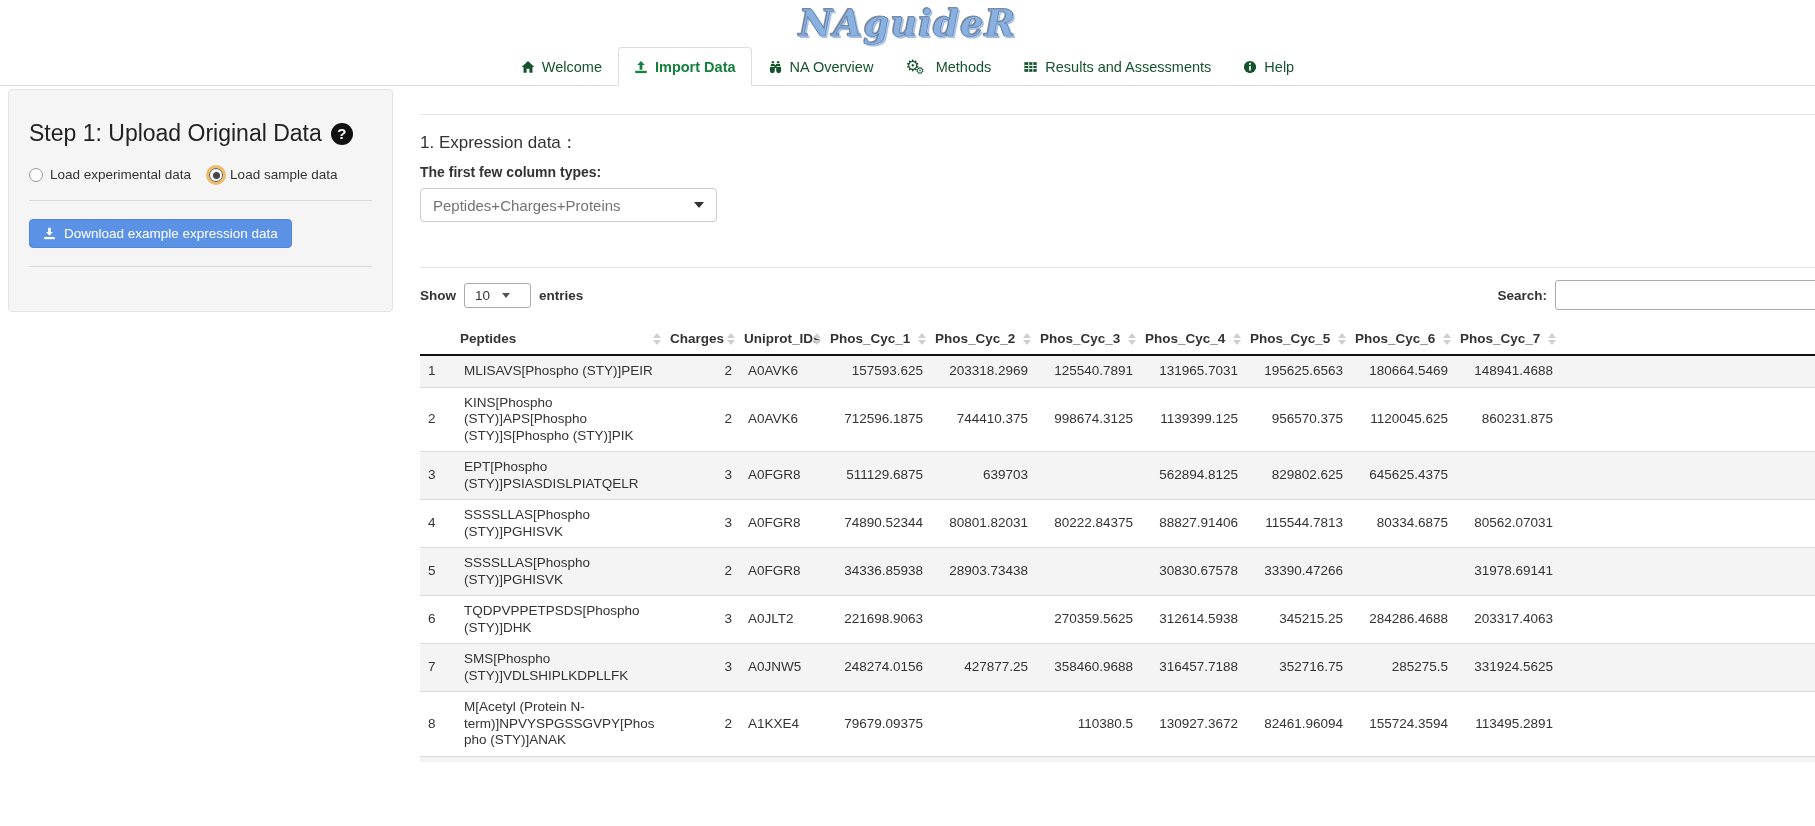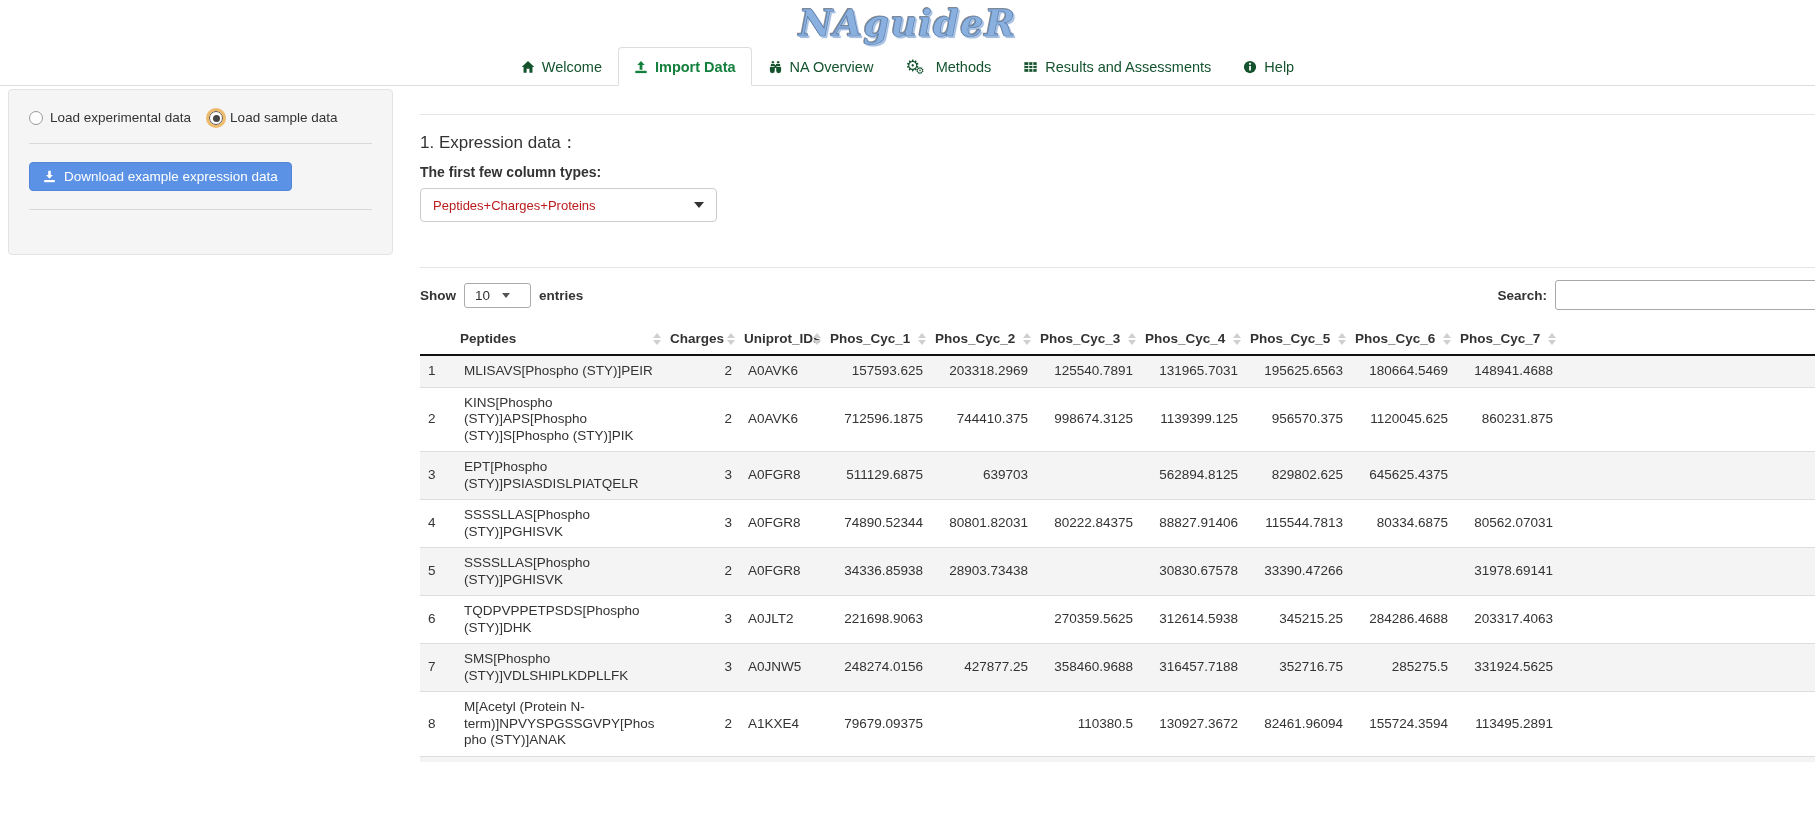--- a/index.html
+++ b/index.html
@@ -149,6 +149,10 @@
 
 <div class="content">
   <aside class="sidebar">
+    <div class="sidebar-title">
+      <span>Step 1: Upload Original Data</span>
+      <span class="help-badge">?</span>
+    </div>
     <div class="radio-row">
       <label class="radio">
         <span class="circle"></span>

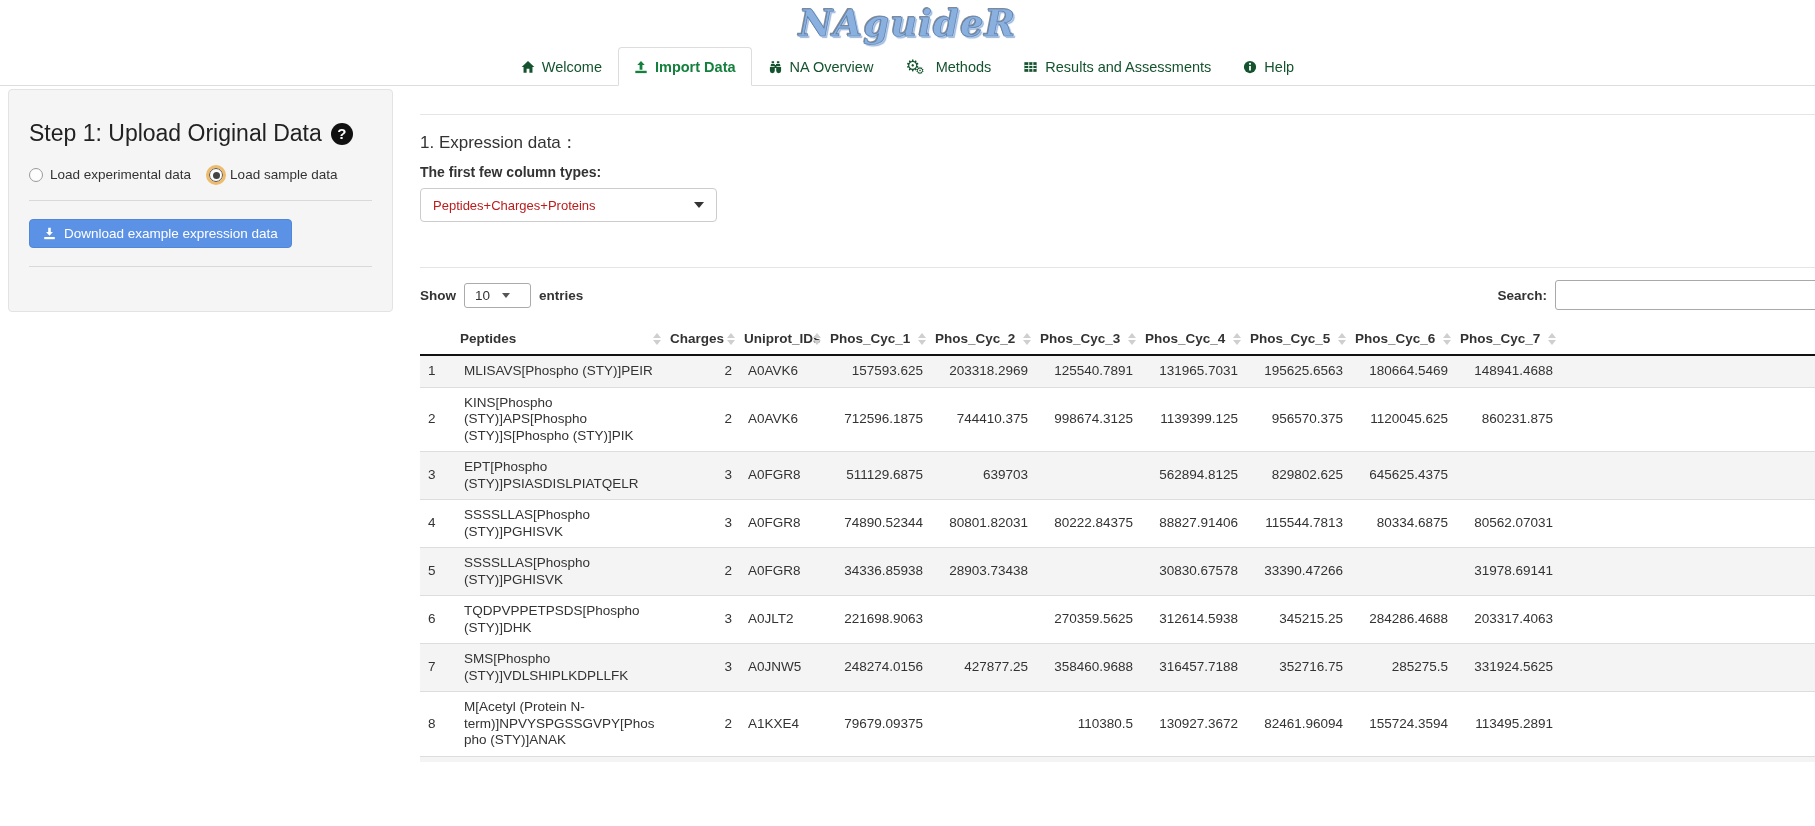--- a/index.html
+++ b/index.html
@@ -63,7 +63,7 @@
   .selectize {
     width:297px; height:34px; border:1px solid #ccc; border-radius:4px; background:#fff;
     display:flex; align-items:center; justify-content:space-between; padding:0 12px;
-    font-size:13px; color:#b91c1c; cursor:pointer;
+    font-size:15px; color:#737373; cursor:pointer;
   }
   .caret-down { width:0; height:0; border-left:5px solid transparent; border-right:5px solid transparent; border-top:6px solid #333; }
   .mid-hr { border:0; border-top:1px solid #e5e5e5; margin:45px 0 12px; width:1680px; }

